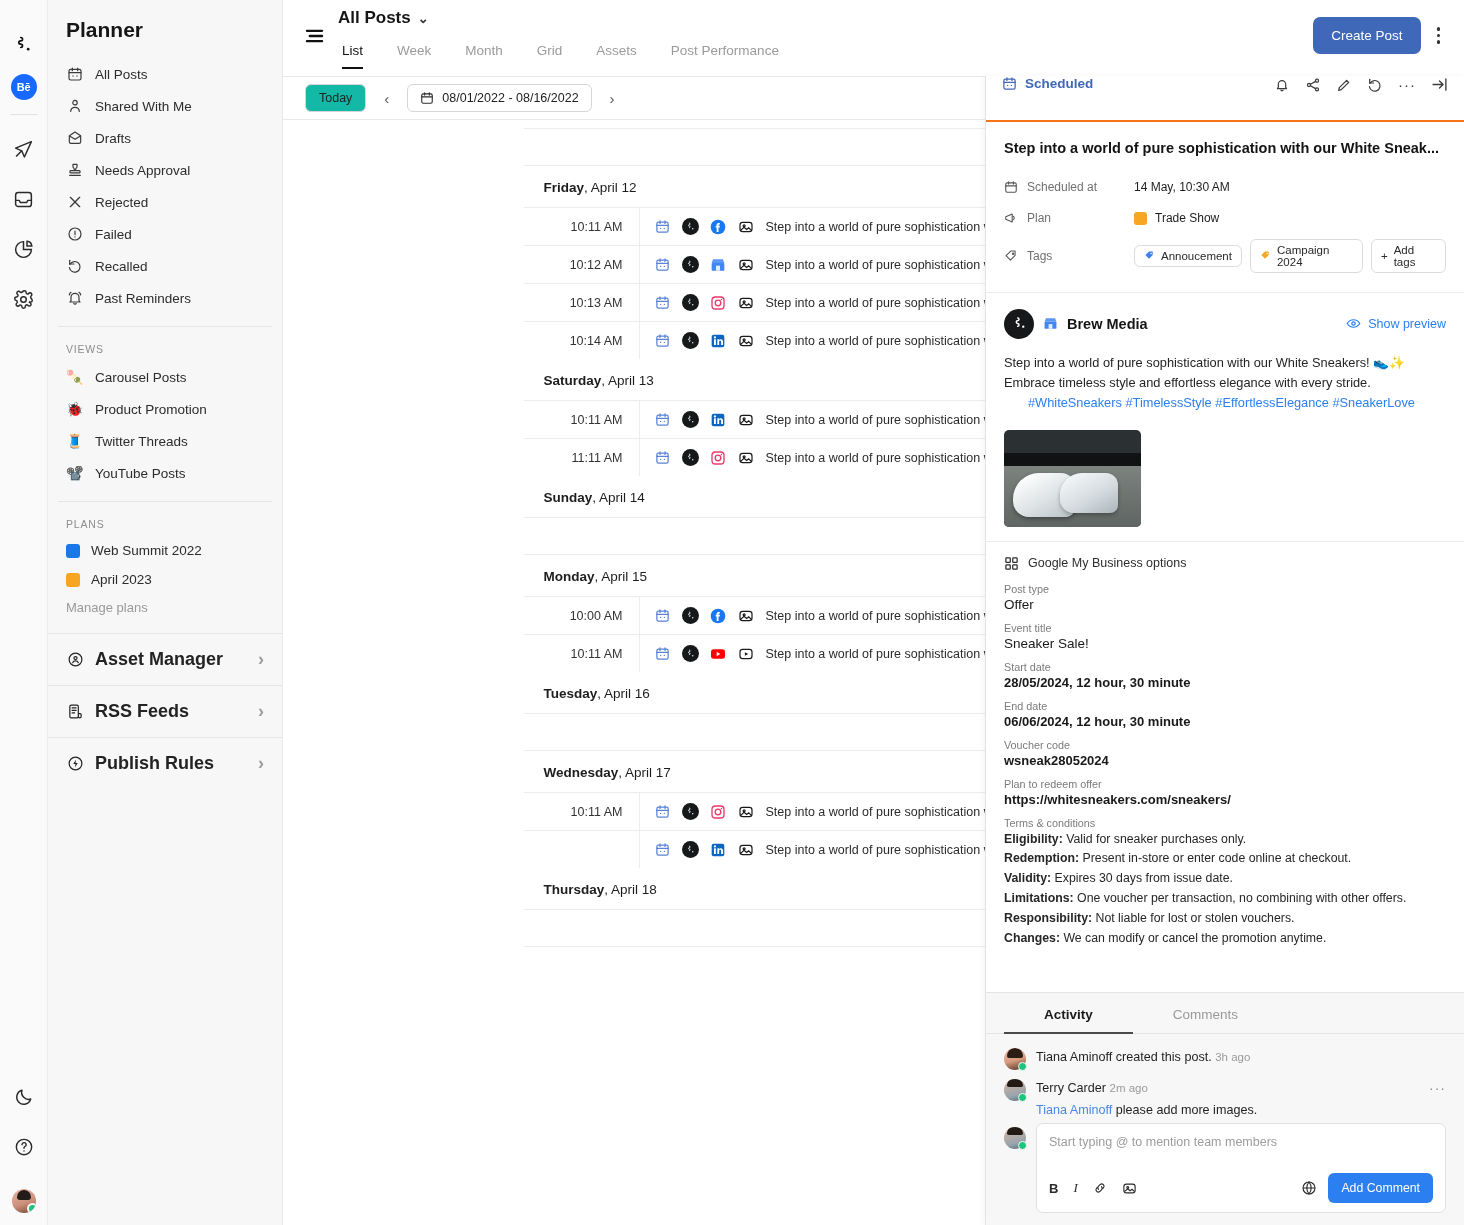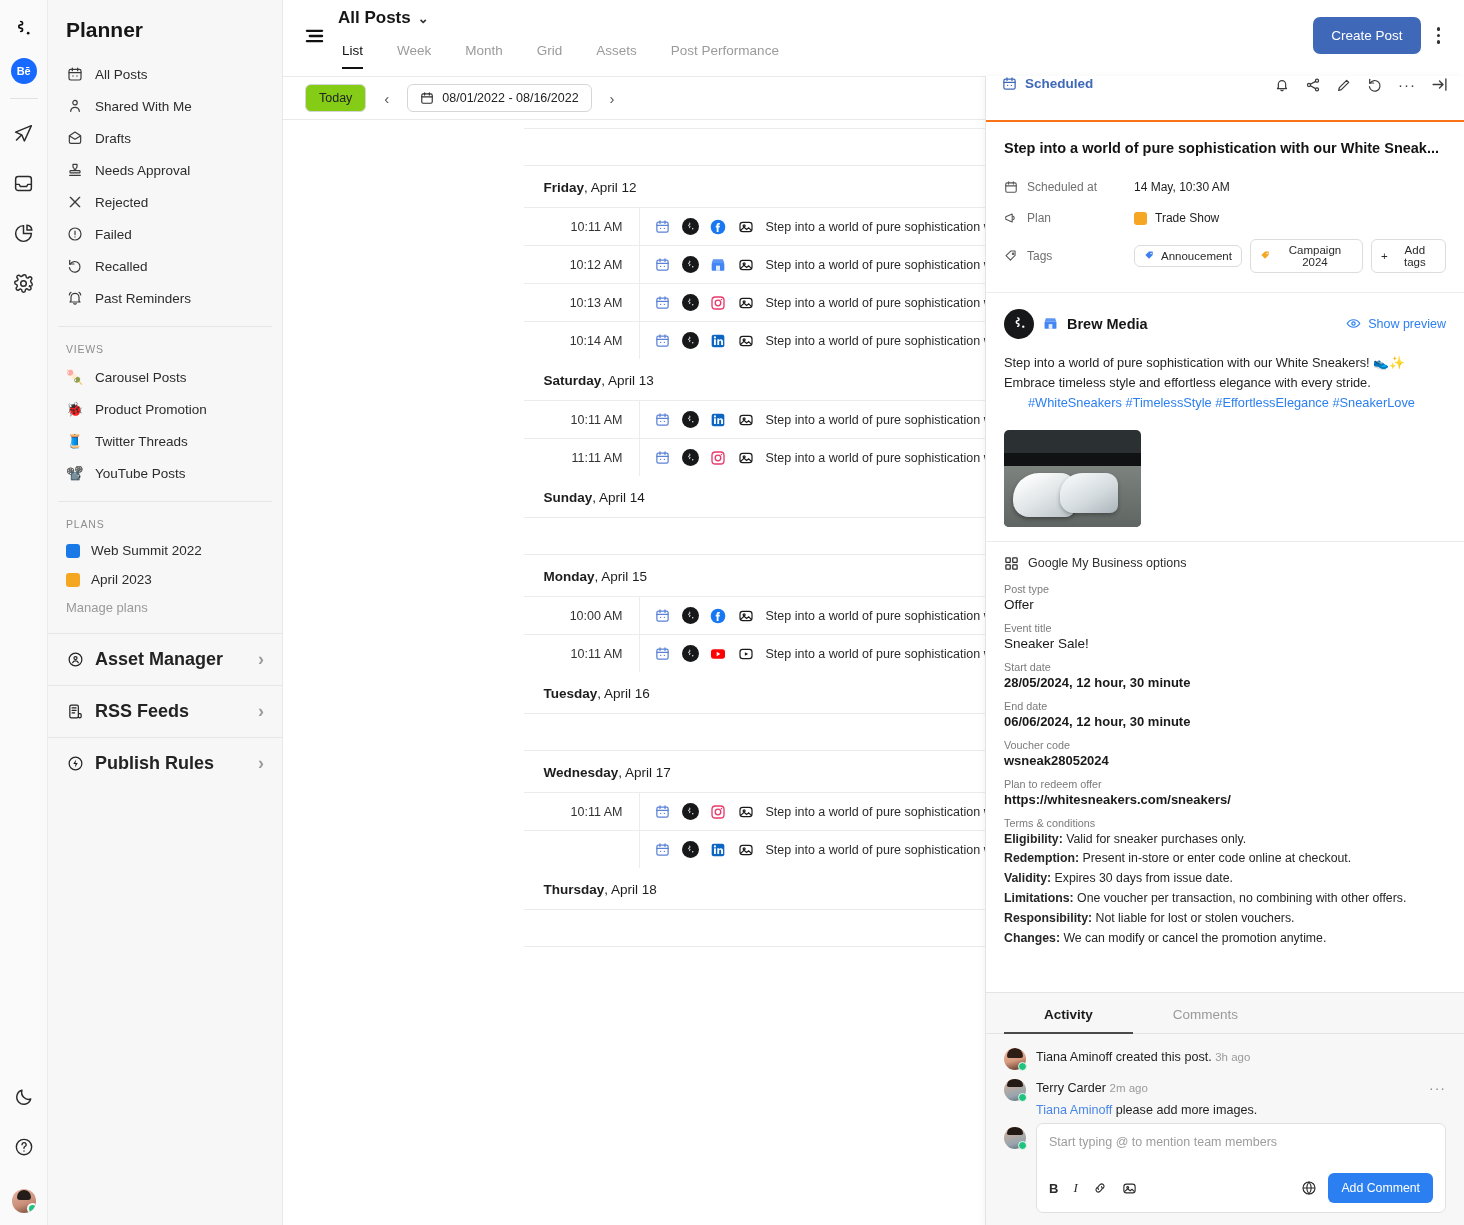--- a/index.html
+++ b/index.html
@@ -16,7 +16,7 @@
     width: 48px; flex: 0 0 48px; height: 100%;
     background: #fafafa; border-right: 1px solid #ececec;
     display: flex; flex-direction: column; align-items: center;
-    padding-top: 16px;
+    padding-top: 32px;
   }
   .rail-logo { width: 26px; height: 26px; display: flex; align-items: center; justify-content: center; margin-bottom: 16px;}
   .rail-badge {

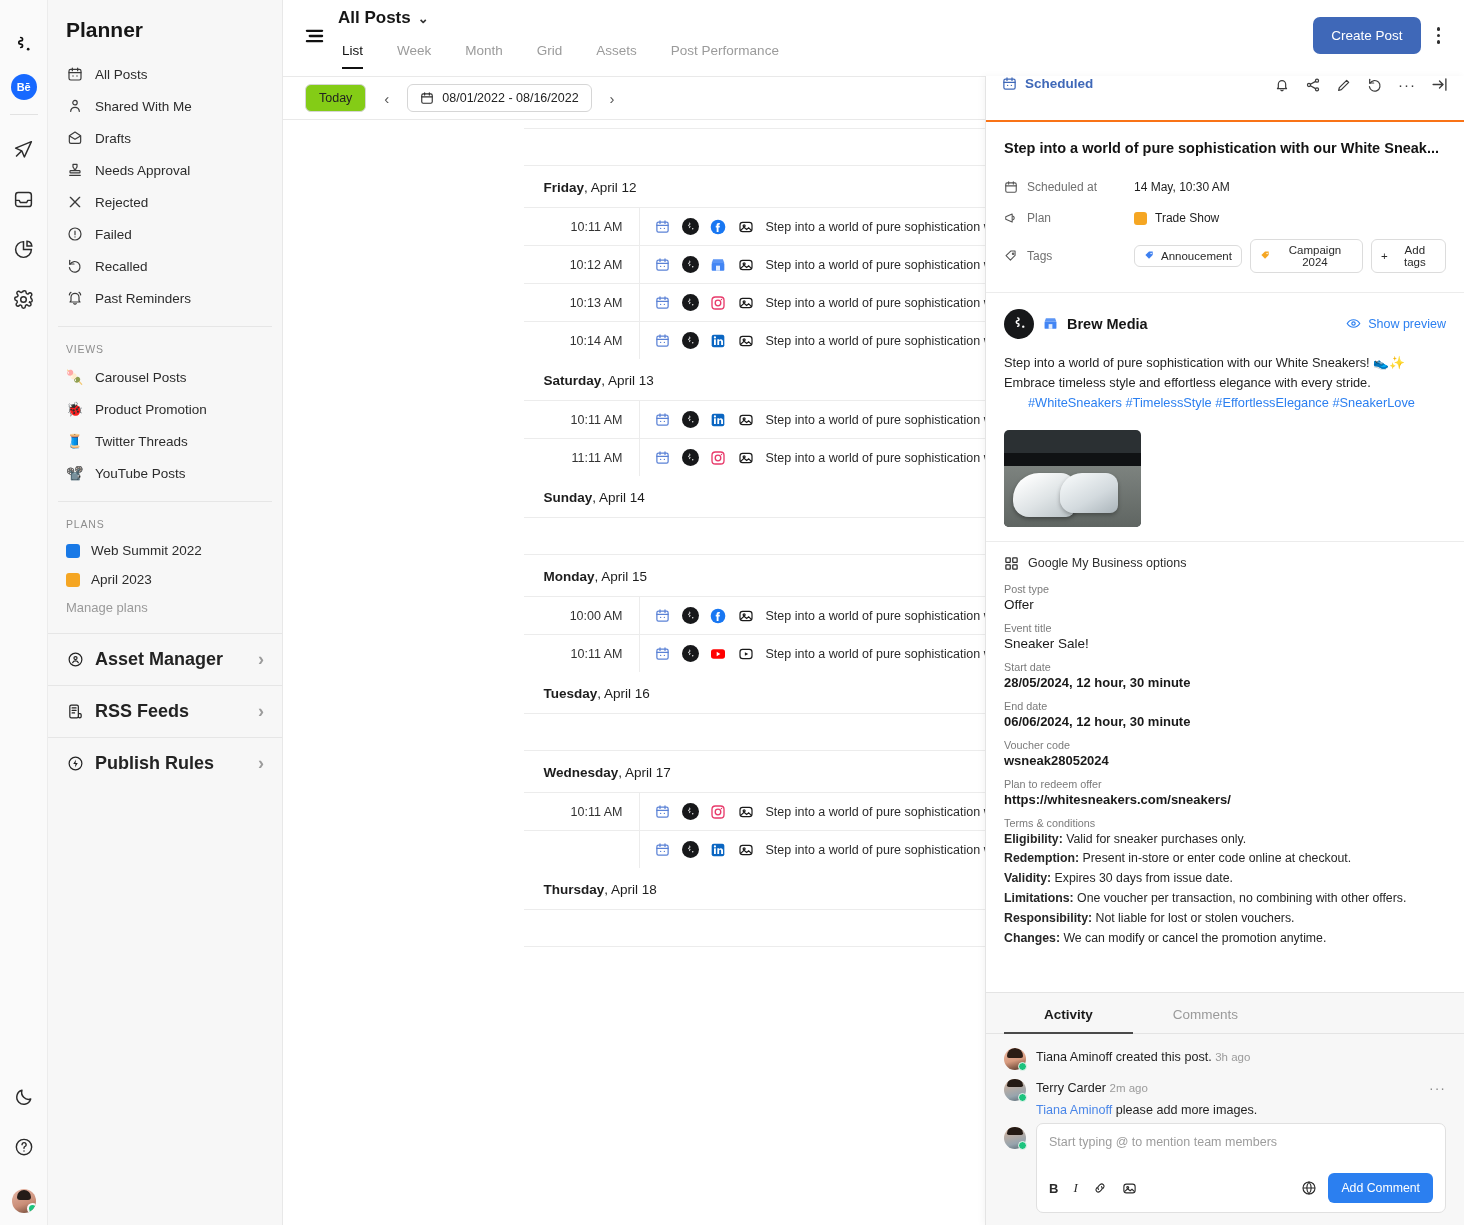--- a/index.html
+++ b/index.html
@@ -99,7 +99,7 @@
     padding: 0 0 0 22px; border-top: 1px solid #e9e9e9; border-bottom: 1px solid #e9e9e9;
   }
   .todaybtn {
-    border: 1px solid #d6d6d6; background: #84cc16; border-radius: 6px;
+    border: 1px solid #d6d6d6; background: #14b8a6; border-radius: 6px;
     font-size: 12.5px; padding: 6px 13px; cursor: pointer; font-family: inherit; color: #222;
   }
   .navarrow { color: #555; font-size: 15px; padding: 3px 6px; cursor: pointer; user-select: none; }

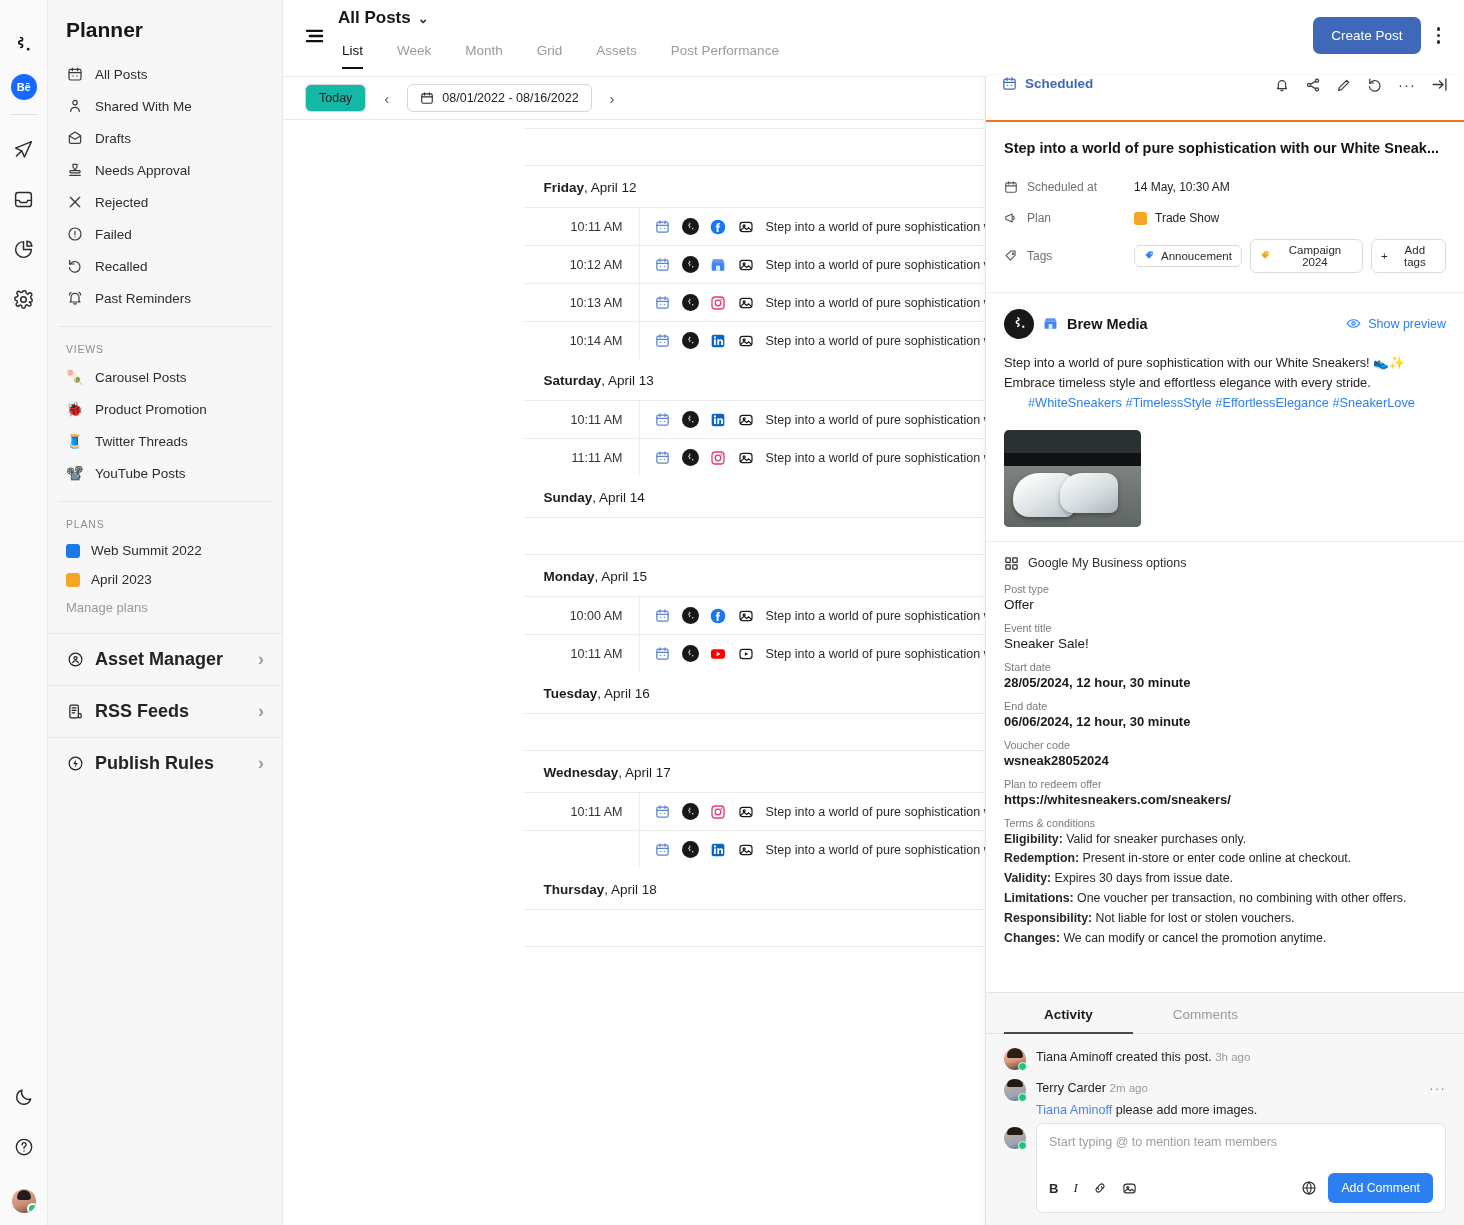--- a/index.html
+++ b/index.html
@@ -151,7 +151,7 @@
   .meta { padding: 0 18px; }
   .meta-row { display: flex; align-items: center; min-height: 31px; font-size: 12px; }
   .meta-lbl { display: flex; align-items: center; gap: 9px; width: 130px; flex: 0 0 130px; color: #707070; }
-  .meta-val { display: flex; align-items: center; gap: 8px; color: #1d1d1d; font-size: 12px; text-align: center; }
+  .meta-val { display: flex; align-items: center; gap: 8px; color: #1d1d1d; font-size: 12px; }
   .plan-sw { width: 13px; height: 13px; border-radius: 3px; }
   .tag {
     display: inline-flex; align-items: center; gap: 6px;

